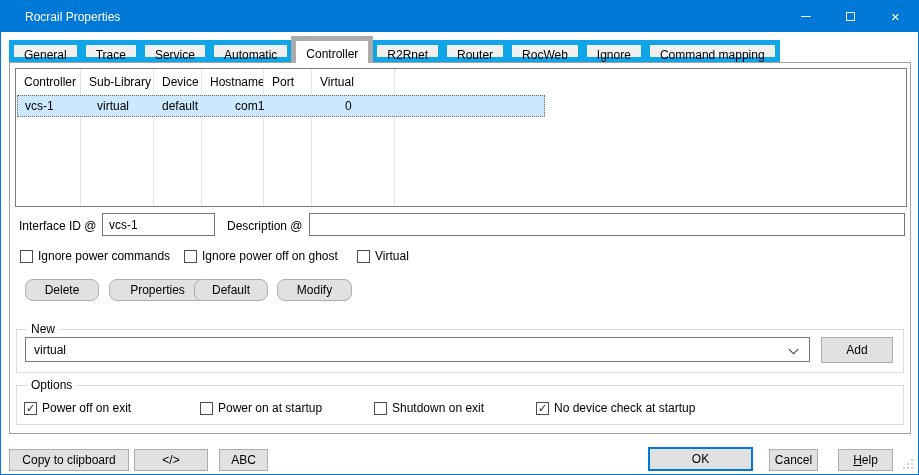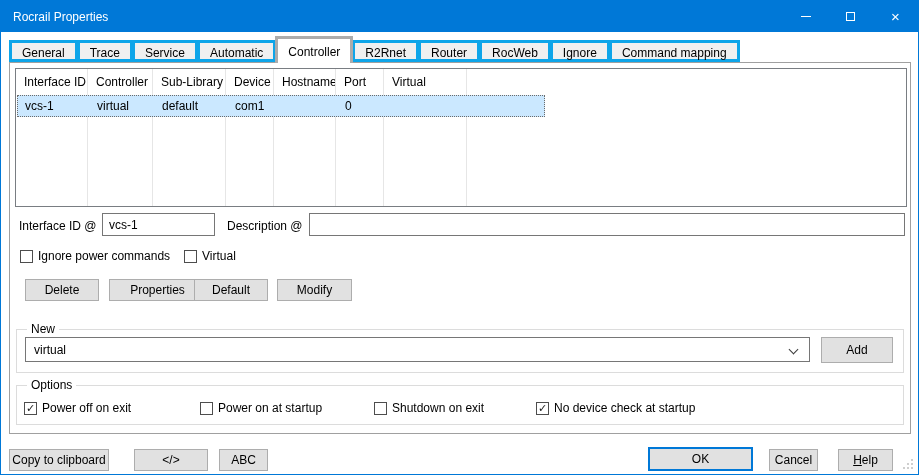--- a/index.html
+++ b/index.html
@@ -11,7 +11,7 @@
 
   
   .titlebar{position:absolute;top:0;left:0;right:0;height:31px;background:var(--accent,#0078d7);
-    display:flex;align-items:center;padding-left:12px;color:#fff;}
+    display:flex;align-items:center;padding-left:24px;color:#fff;}
   .title{font-size:12px;}
   .caption-buttons{position:absolute;right:0;top:0;height:31px;display:flex;}
   .cap-btn{width:45px;height:31px;display:flex;align-items:center;justify-content:center;color:#fff;cursor:default;}

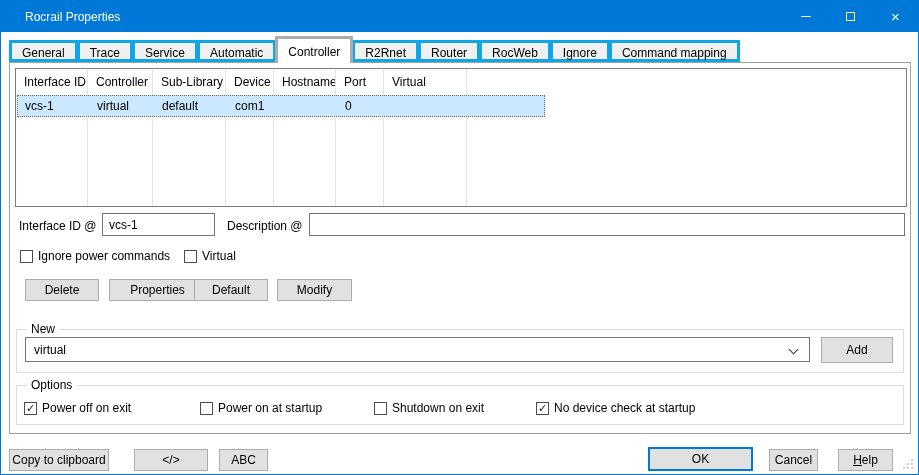--- a/index.html
+++ b/index.html
@@ -21,7 +21,7 @@
 
   
   .tabs{position:absolute;left:8px;top:35px;height:26px;display:flex;align-items:flex-end;z-index:3;}
-  .tab{height:22px;line-height:20px;padding:0 10px;background:#f0f0f0;border:3px solid #0ea5e9;
+  .tab{height:22px;line-height:20px;padding:0 10px;background:#f0f0f0;border:5px solid #0ea5e9;
     margin-left:-1px;white-space:nowrap;cursor:default;}
   .tab:first-child{margin-left:0;}
   .tab.selected{height:27px;line-height:26px;margin-bottom:-1px;background:#fff;border-color:#acacac;

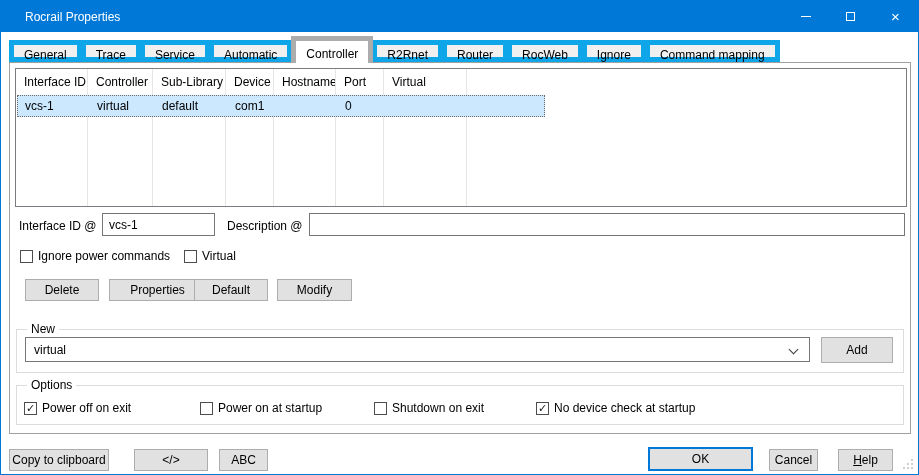--- a/index.html
+++ b/index.html
@@ -137,7 +137,6 @@
 
     <div class="ctable" id="ctable">
         <div class="cols">
-          <div class="col" style="width: 72px;">Interface ID</div>
           <div class="col" style="width: 65px;">Controller</div>
           <div class="col" style="width: 73px;">Sub-Library</div>
           <div class="col" style="width: 48px;">Device</div>

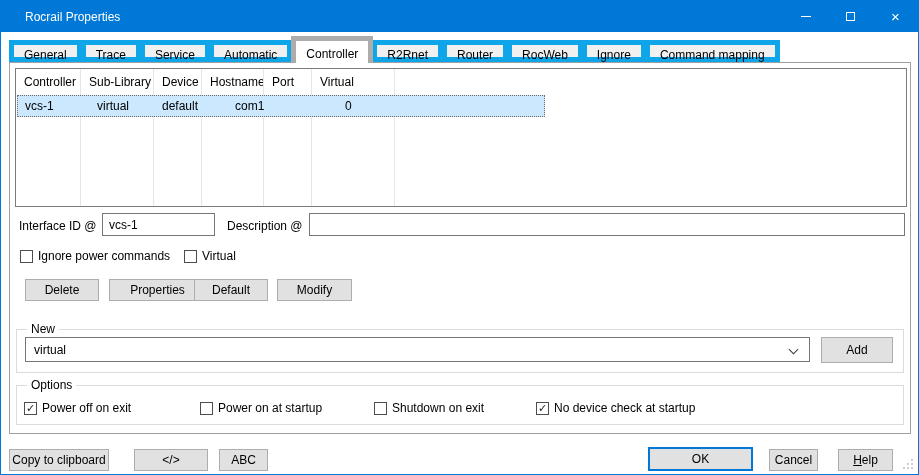--- a/index.html
+++ b/index.html
@@ -168,6 +168,10 @@
         </span>
         <span class="cb-item">
           <span class="cbox"></span>
+          <span class="cb-label">Ignore power off on ghost</span>
+        </span>
+        <span class="cb-item">
+          <span class="cbox"></span>
           <span class="cb-label">Virtual</span>
         </span>
       </div>

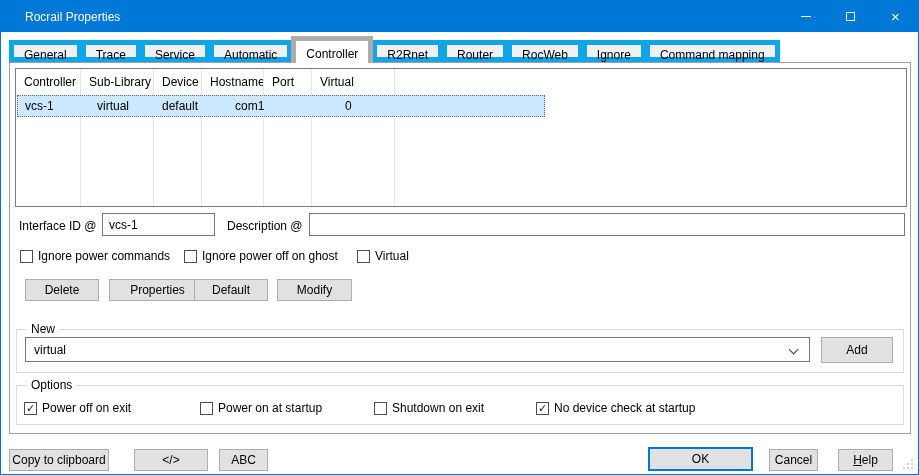--- a/index.html
+++ b/index.html
@@ -62,7 +62,7 @@
   .btn{background:#e1e1e1;border:1px solid #adadad;font-family:"Liberation Sans",sans-serif;
     font-size:12px;color:#000;text-align:center;padding:0;cursor:default;}
   #action-buttons{position:absolute;left:0;top:216px;width:100%;height:22px;}
-  .abtn{position:absolute;height:22px;}
+  .abtn{position:absolute;height:22px;border-radius:8px;}
   .abtn:nth-of-type(1){left:15px;width:74px;}
   .abtn:nth-of-type(2){left:99px;width:97px;}
   .abtn:nth-of-type(3){left:184px;width:74px;}

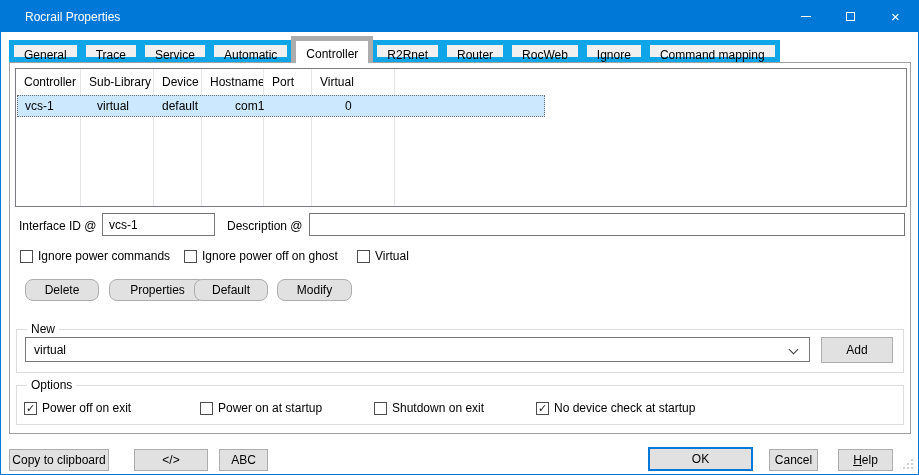--- a/index.html
+++ b/index.html
@@ -87,7 +87,7 @@
 
   
   .fbtn{position:absolute;top:448px;height:22px;}
-  .fbtn:nth-of-type(1){left:8px;width:100px;}
+  .fbtn:nth-of-type(1){left:8px;width:120px;}
   .fbtn:nth-of-type(2){left:133px;width:74px;}
   .fbtn:nth-of-type(3){left:218px;width:49px;}
   .btn-ok{position:absolute;left:647px;top:446px;width:105px;height:24px;border:2px solid var(--accent,#0078d7);}

